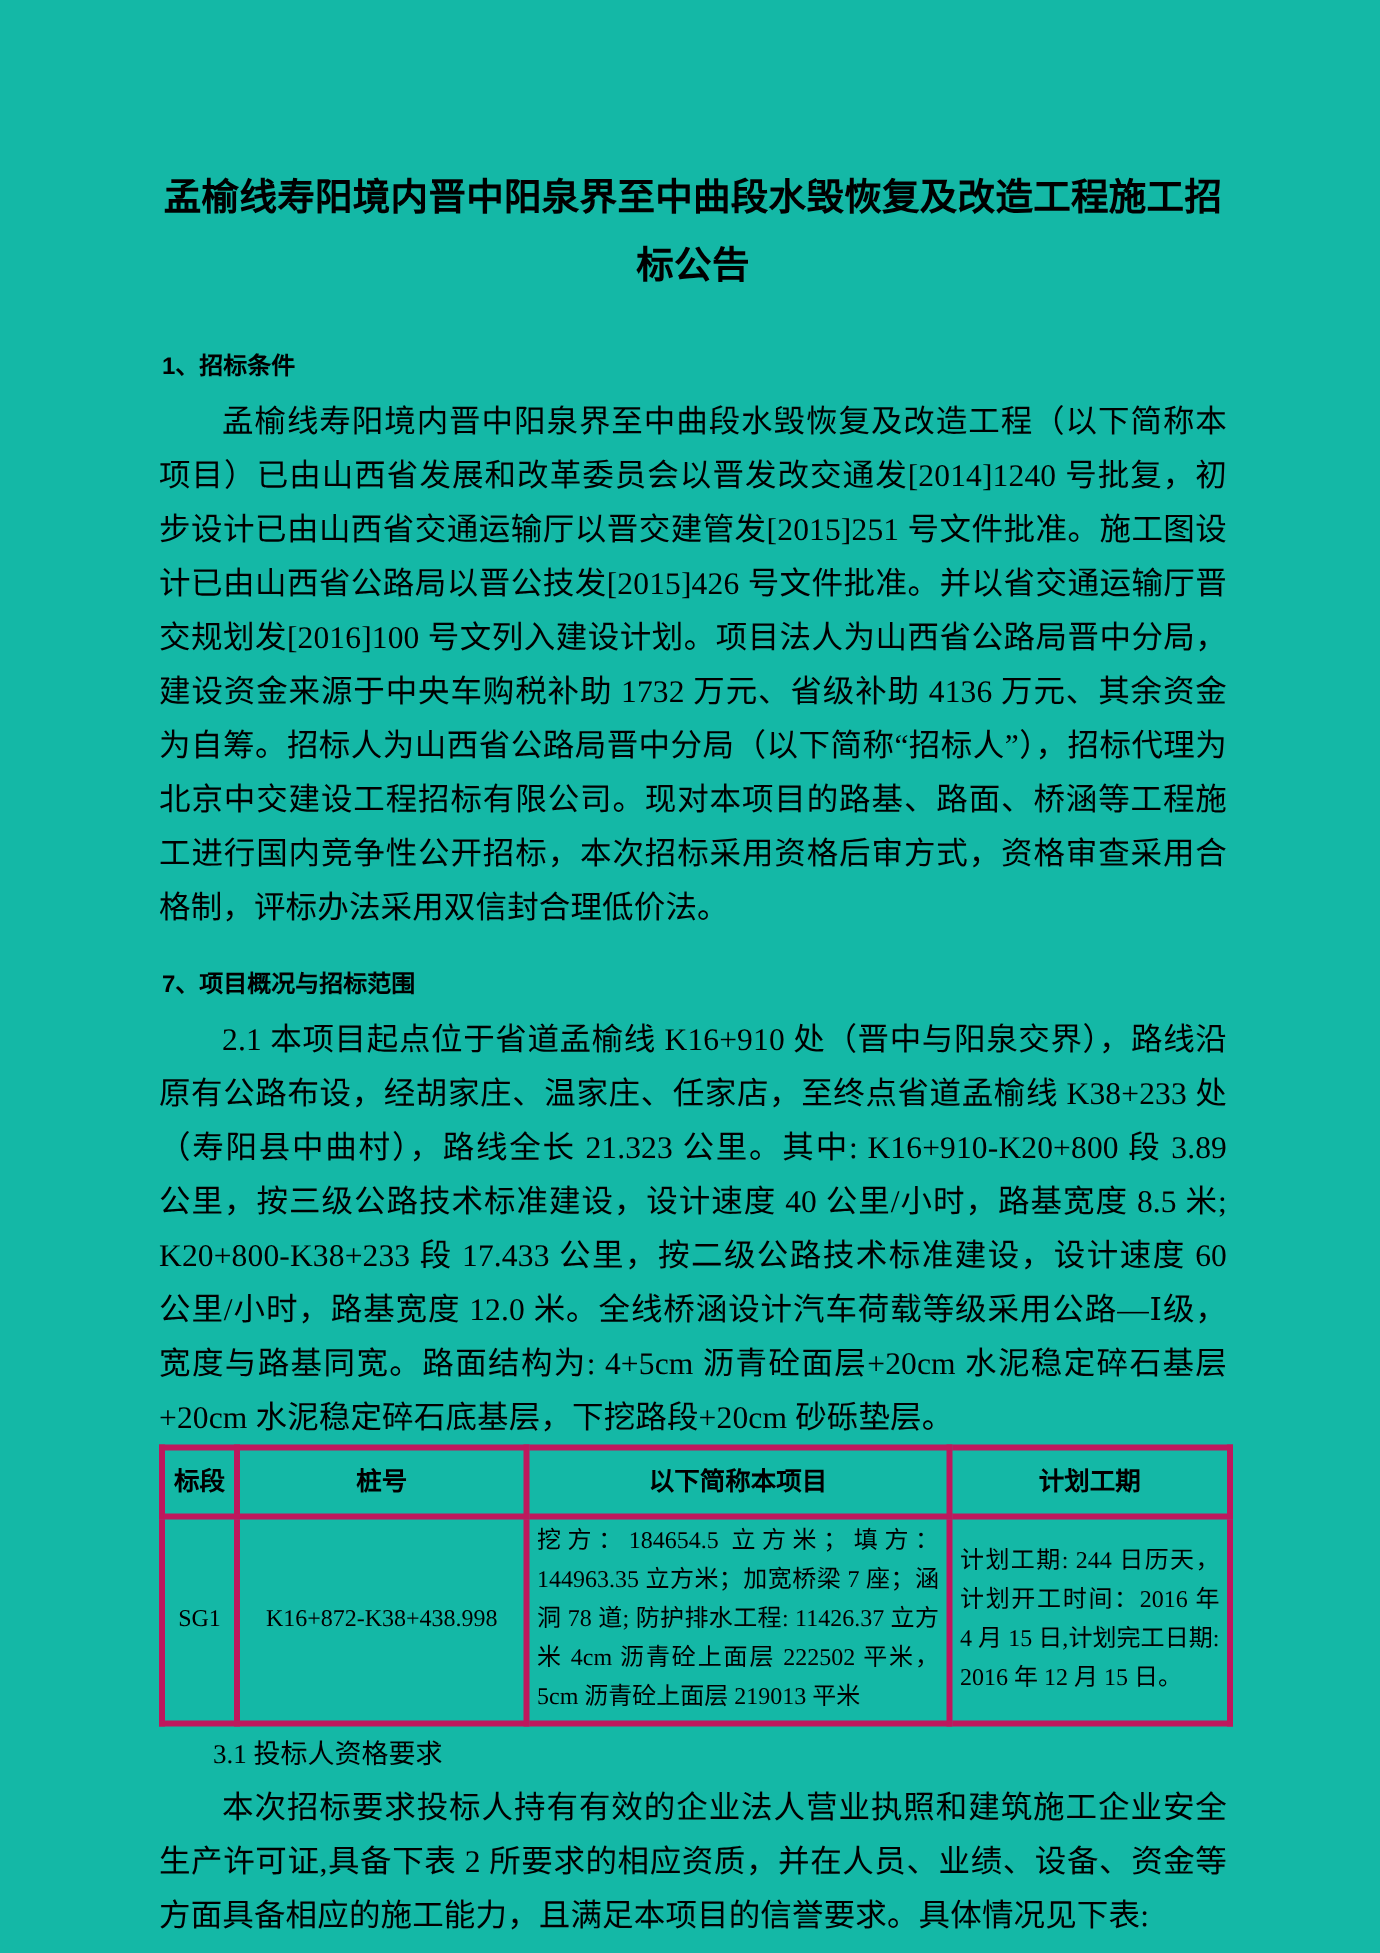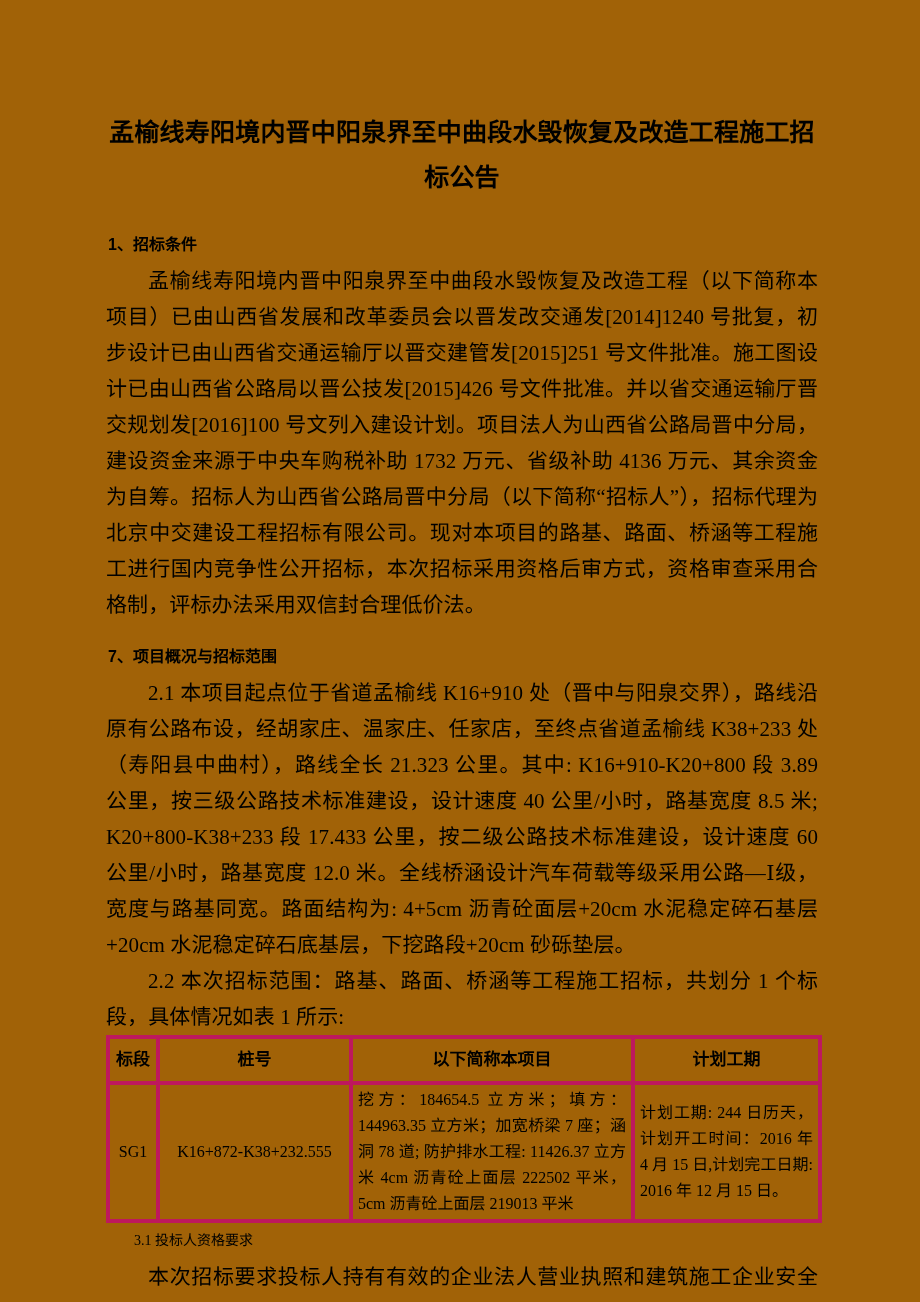--- a/index.html
+++ b/index.html
@@ -21,7 +21,7 @@
     height: 1302px;
     box-sizing: border-box;
     padding: 0;
-    background: #a16207;
+    background: #14b8a6;
   }
   .content {
     position: absolute;

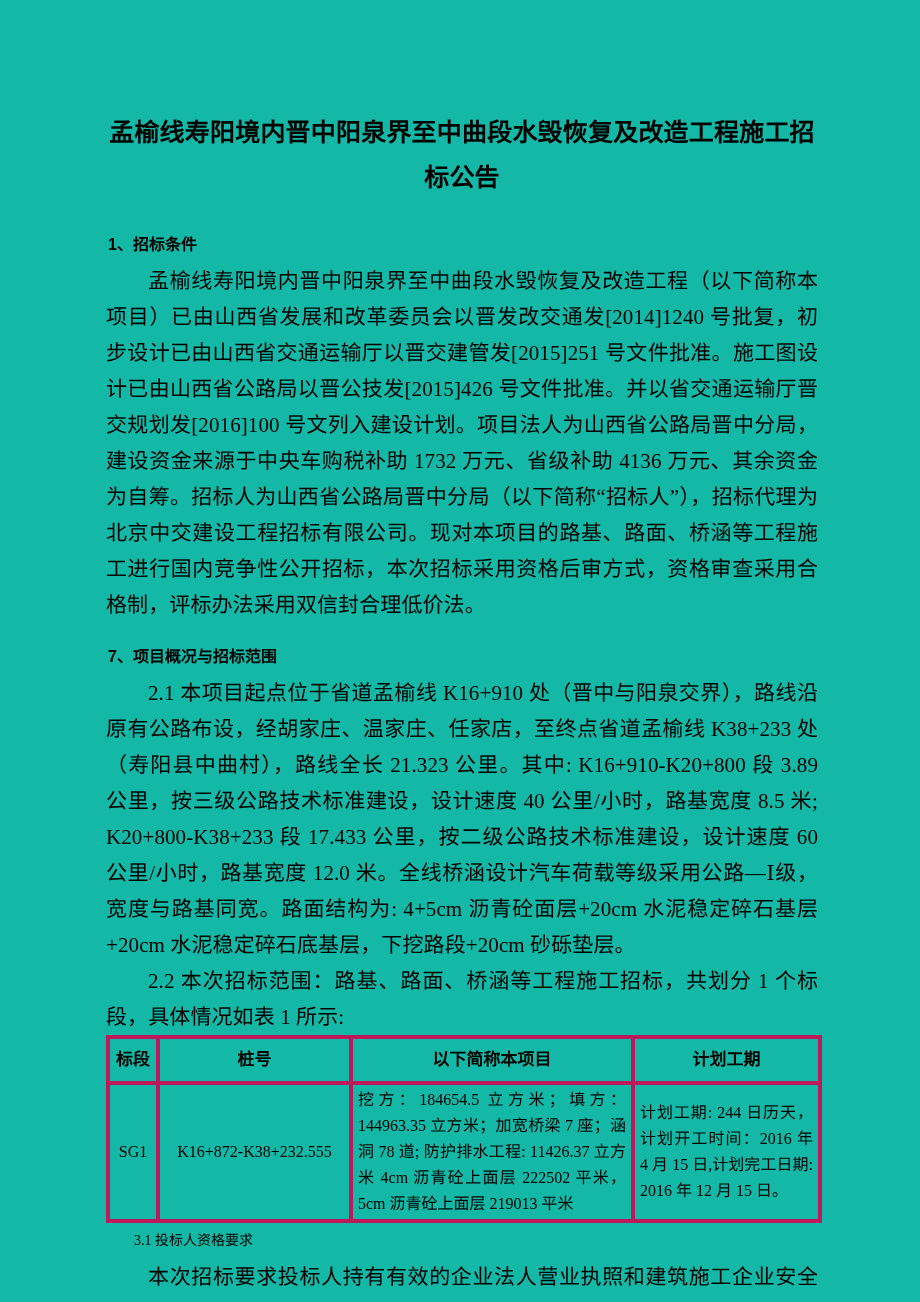--- a/index.html
+++ b/index.html
@@ -133,7 +133,6 @@
 
     <h2 class="sec-head h2">7、项目概况与招标范围</h2>
     <p class="body">2.1 本项目起点位于省道孟榆线 K16+910 处（晋中与阳泉交界），路线沿原有公路布设，经胡家庄、温家庄、任家店，至终点省道孟榆线 K38+233 处（寿阳县中曲村），路线全长 21.323 公里。其中: K16+910-K20+800 段 3.89 公里，按三级公路技术标准建设，设计速度 40 公里/小时，路基宽度 8.5 米; K20+800-K38+233 段 17.433 公里，按二级公路技术标准建设，设计速度 60 公里/小时，路基宽度 12.0 米。全线桥涵设计汽车荷载等级采用公路—Ⅰ级，宽度与路基同宽。路面结构为: 4+5cm 沥青砼面层+20cm 水泥稳定碎石基层+20cm 水泥稳定碎石底基层，下挖路段+20cm 砂砾垫层。</p>
-    <p class="body">2.2 本次招标范围：路基、路面、桥涵等工程施工招标，共划分 1 个标段，具体情况如表 1 所示:</p>
 
 
     <table class="lot-table">

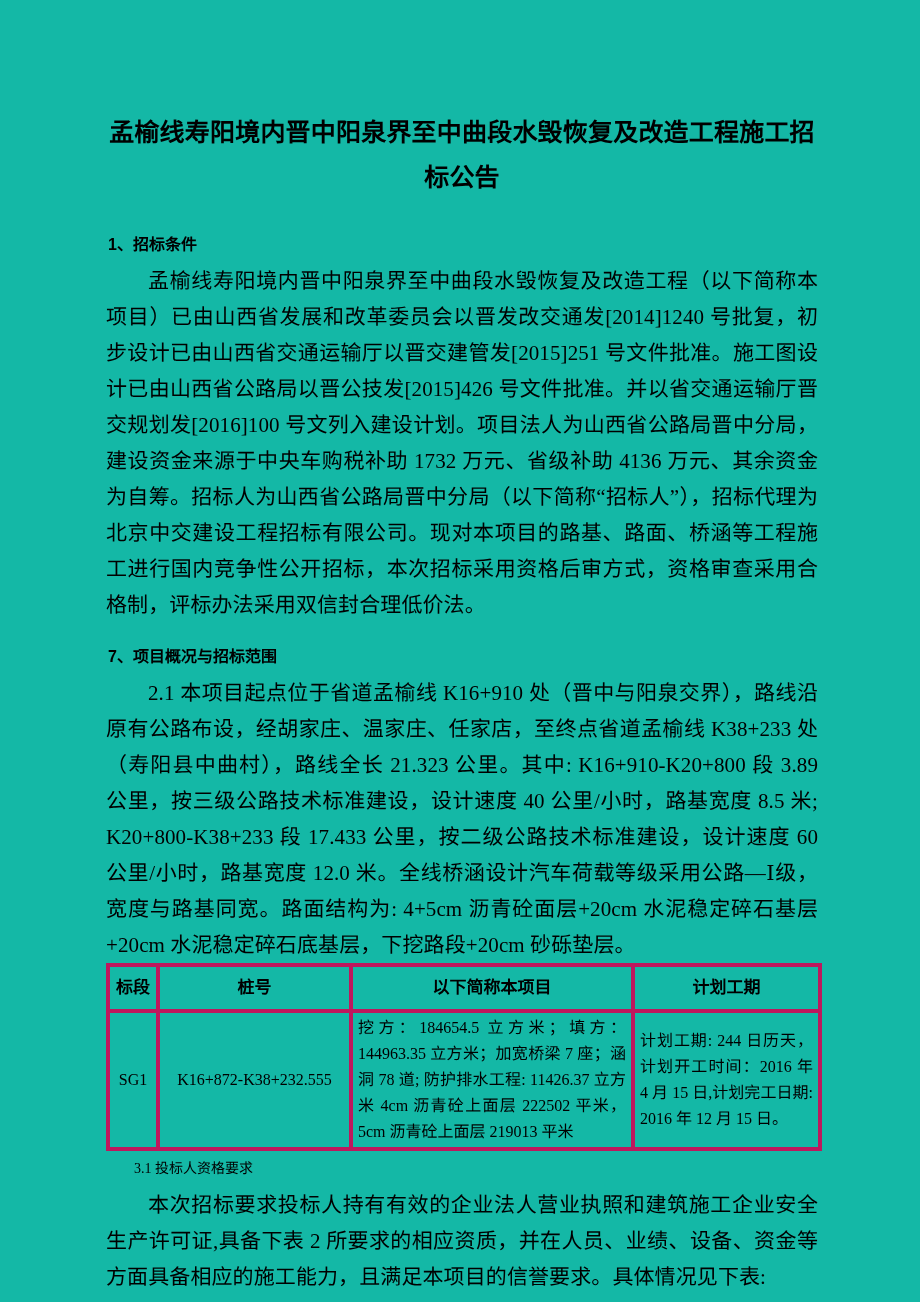--- a/index.html
+++ b/index.html
@@ -153,7 +153,7 @@
       <tbody>
         <tr>
           <td class="c-lot">SG1</td>
-          <td class="c-stake">K16+872-K38+232.555</td>
+          <td class="c-stake">K16+872-K38+438.998</td>
           <td class="c-works">挖方：184654.5 立方米；填方：144963.35 立方米；加宽桥梁 7 座；涵洞 78 道; 防护排水工程: 11426.37 立方米 4cm 沥青砼上面层 222502 平米，5cm 沥青砼上面层 219013 平米</td>
           <td class="c-sched">计划工期: 244 日历天，计划开工时间：2016 年 4 月 15 日,计划完工日期: 2016 年 12 月 15 日。</td>
         </tr>

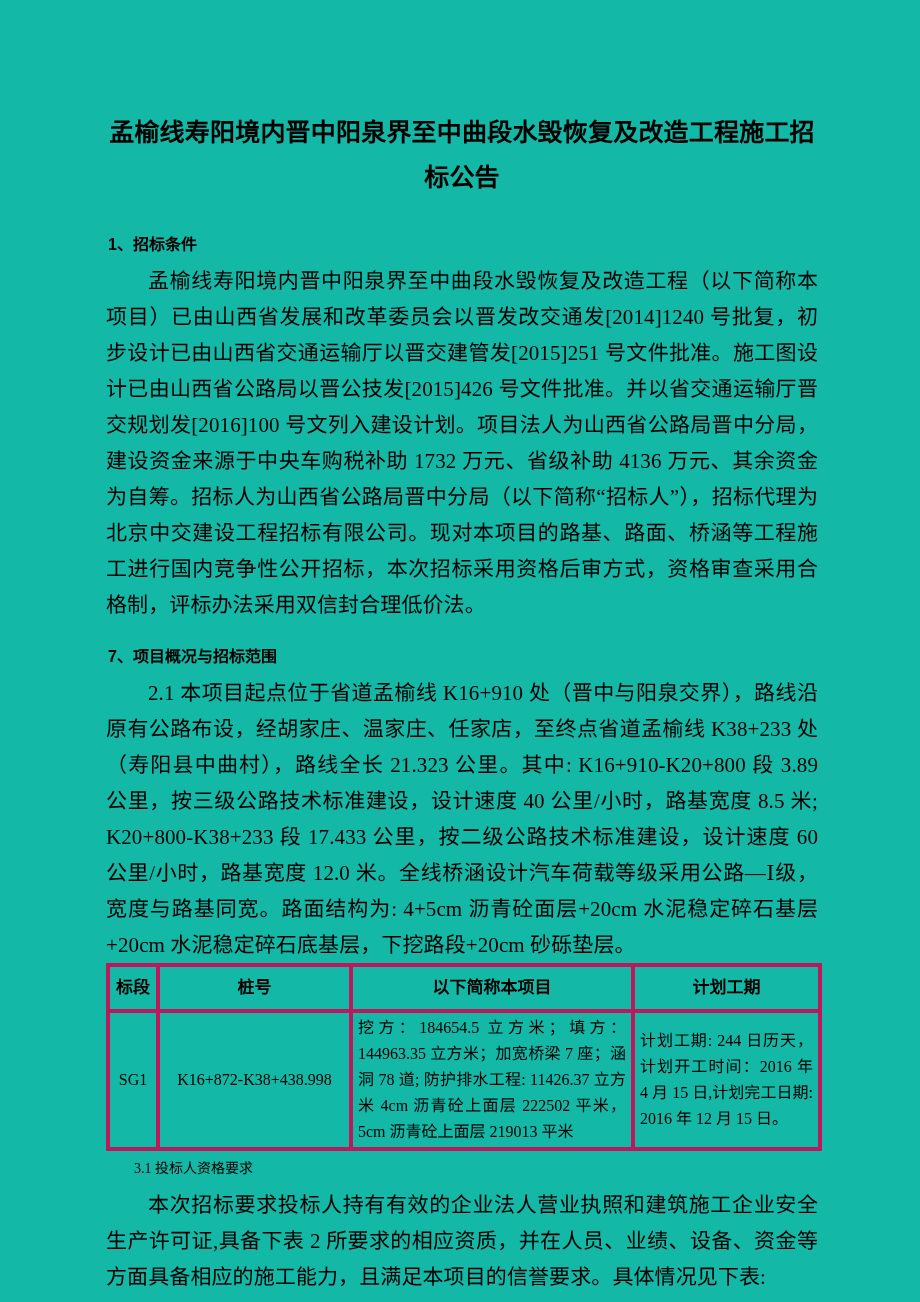--- a/index.html
+++ b/index.html
@@ -67,7 +67,7 @@
   }
   p.sub {
     margin: 0;
-    font-size: 14px;
+    font-size: 18px;
     line-height: 36px;
     text-indent: 2em;
   }

